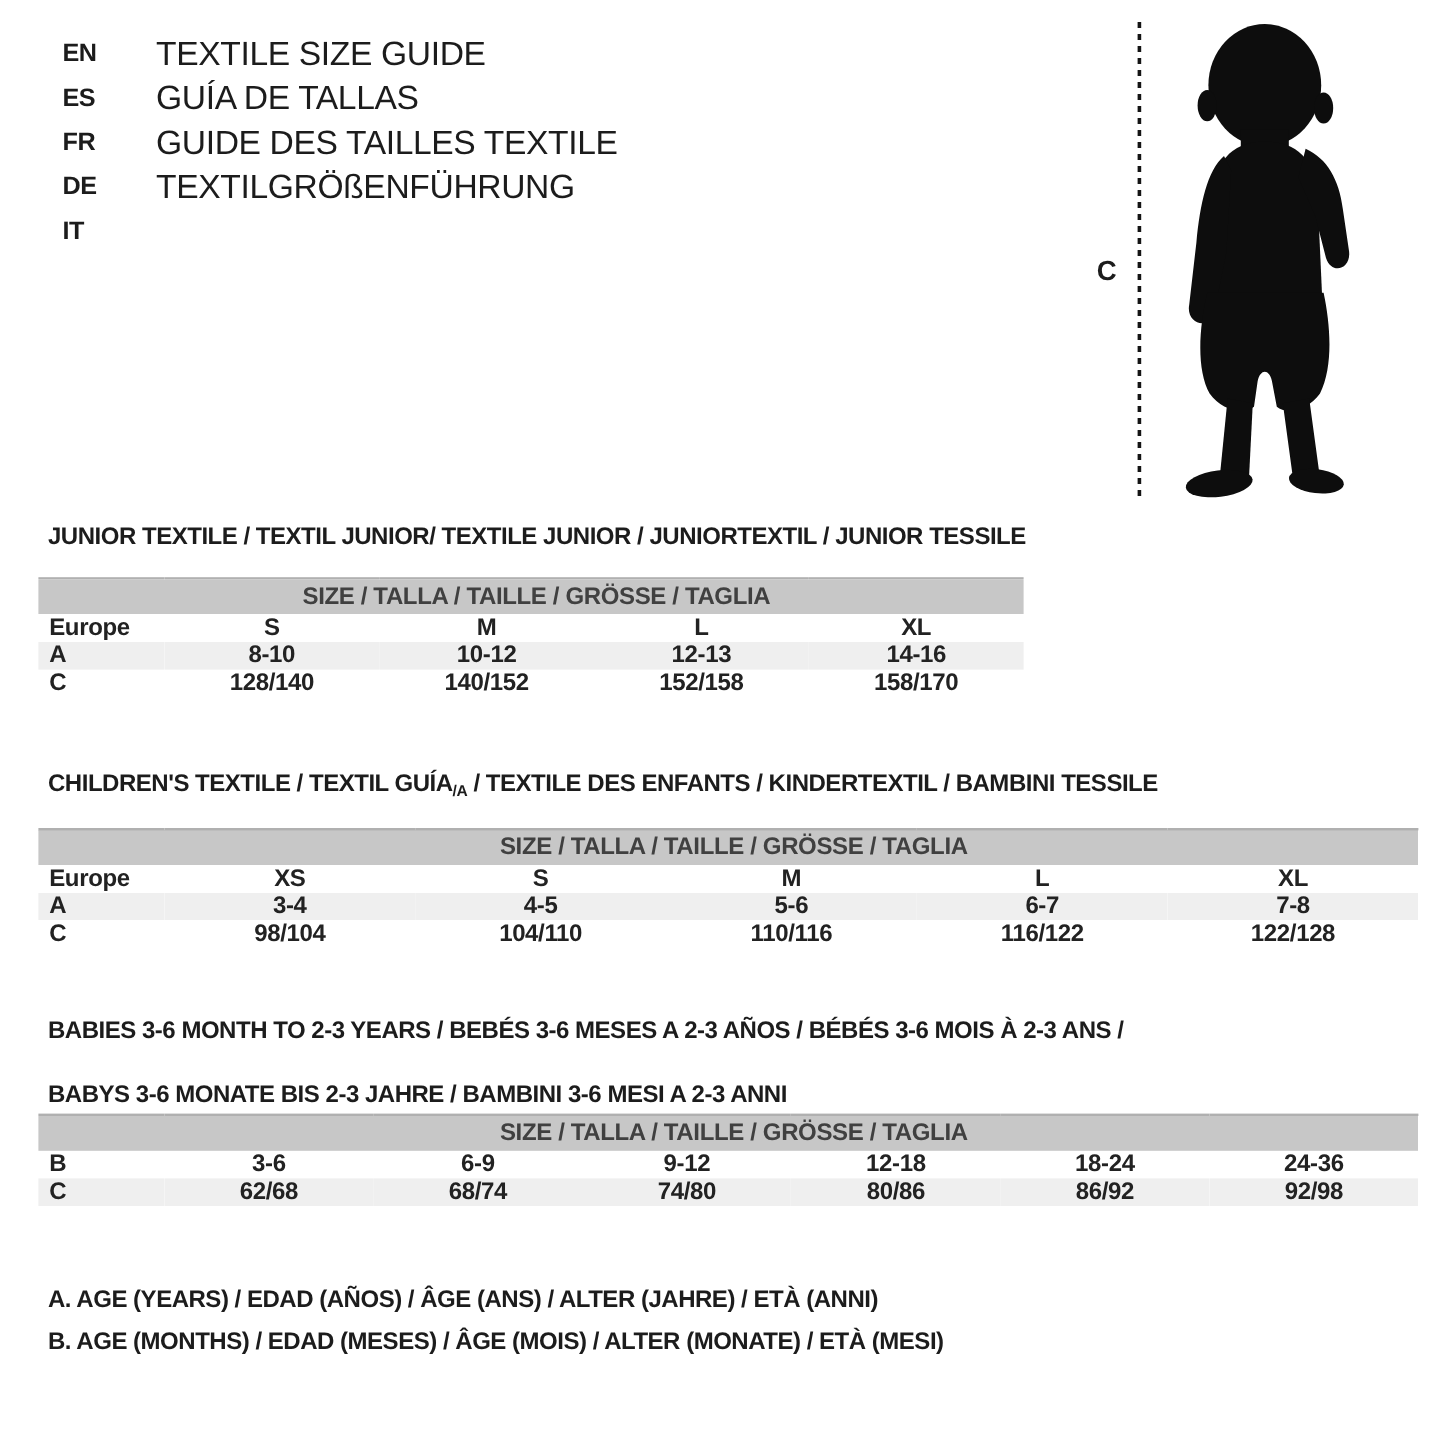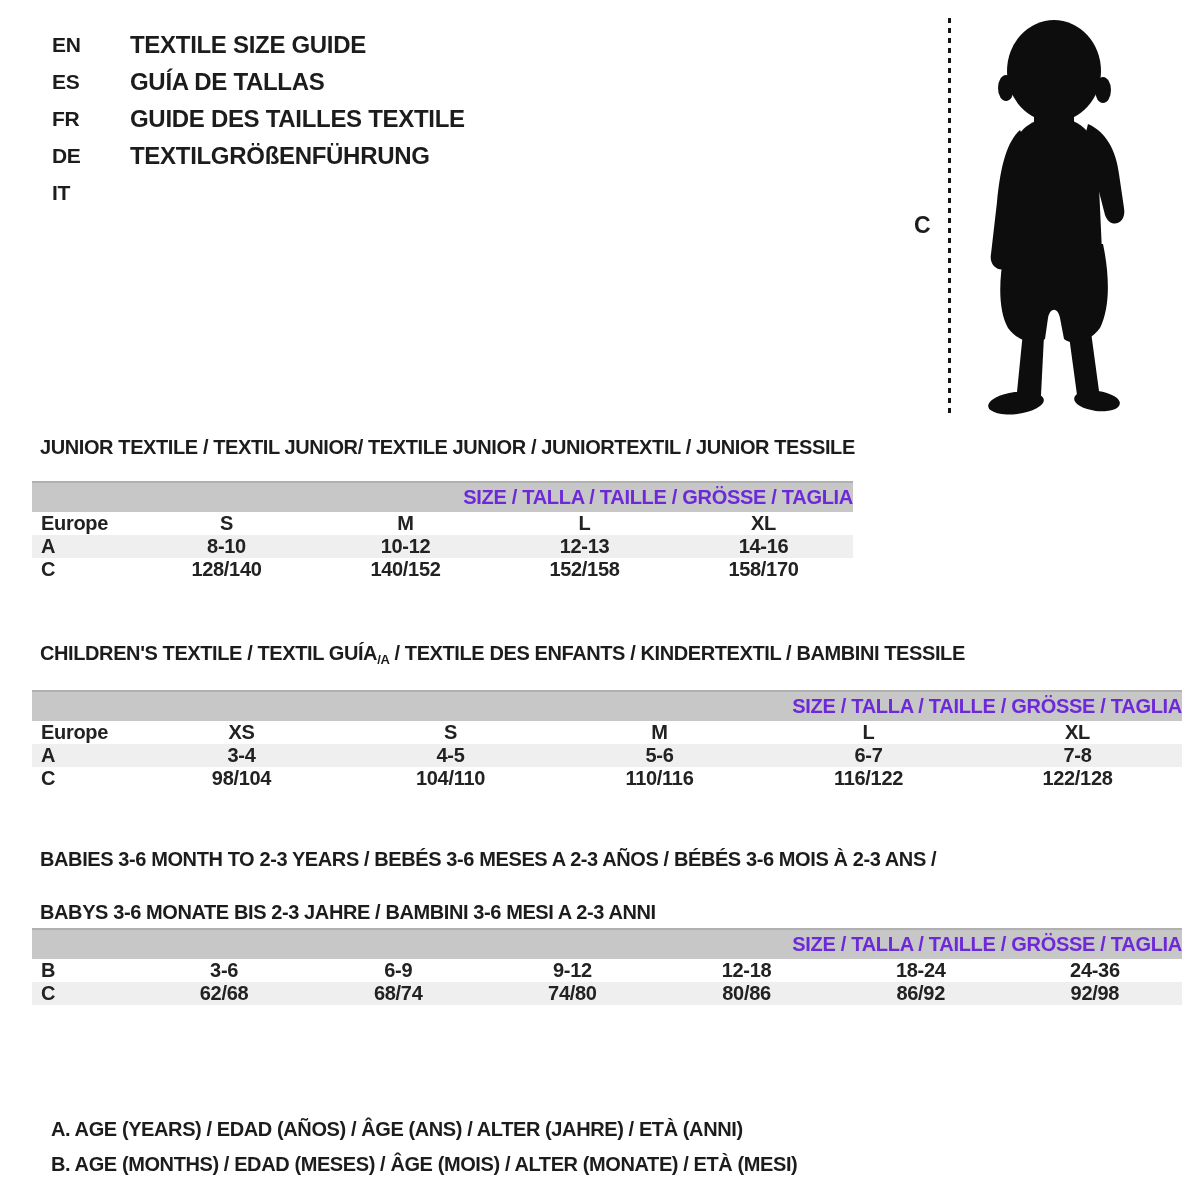--- a/index.html
+++ b/index.html
@@ -13,7 +13,7 @@
   .langs{left:40px;top:26px;margin-left:12px;}
   .lang-row{display:flex;height:37px;align-items:center;}
   .lang-code{width:78px;font-weight:700;font-size:21px;letter-spacing:-0.3px;}
-  .lang-label{font-weight:700;font-size:24px;letter-spacing:-0.3px;white-space:nowrap;}
+  .lang-label{font-weight:400;font-size:28px;letter-spacing:-0.3px;white-space:nowrap;}
   
   .height-line{
     left:948px;top:18px;width:3px;height:396px;

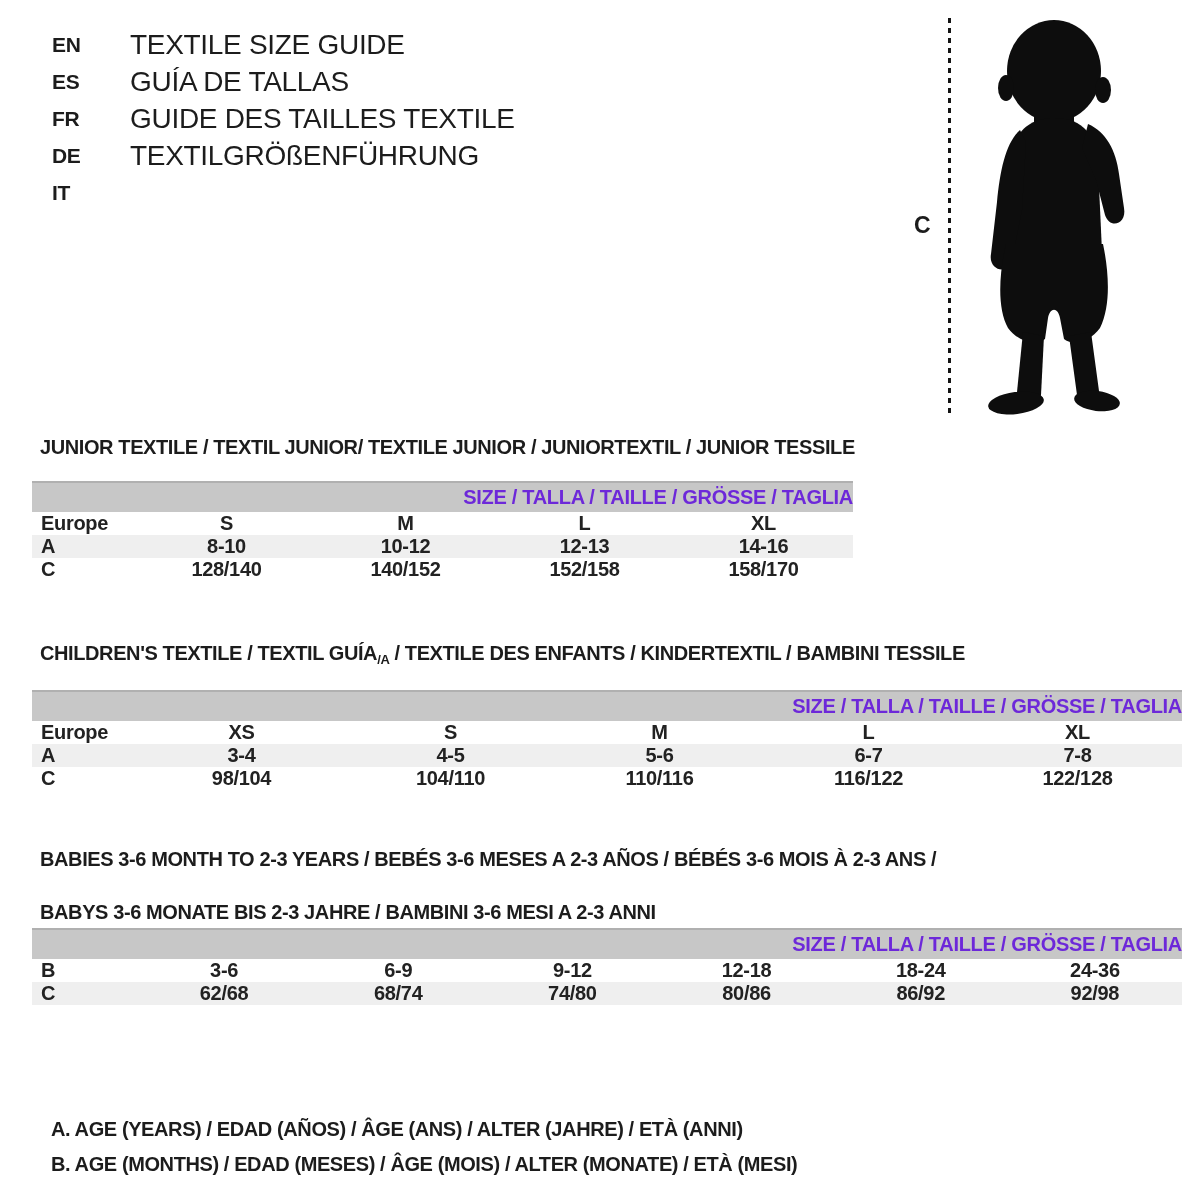--- a/index.html
+++ b/index.html
@@ -37,8 +37,8 @@
   }
   table.size td.first{text-align:left;padding-left:9px;}
   table.size tr.bar td{
-    background:var(--bar-bg,#c7c7c7);height:29px;text-align:right;padding-left:9px;
-    color:#6d28d9;border-top:2px solid #b0b0b0;
+    background:var(--bar-bg,#c7c7c7);height:29px;text-align:center;padding-left:9px;
+    color:#404040;border-top:2px solid #b0b0b0;
   }
   table.size tr.shaded td{background:var(--shaded-bg,#efefef);}
   

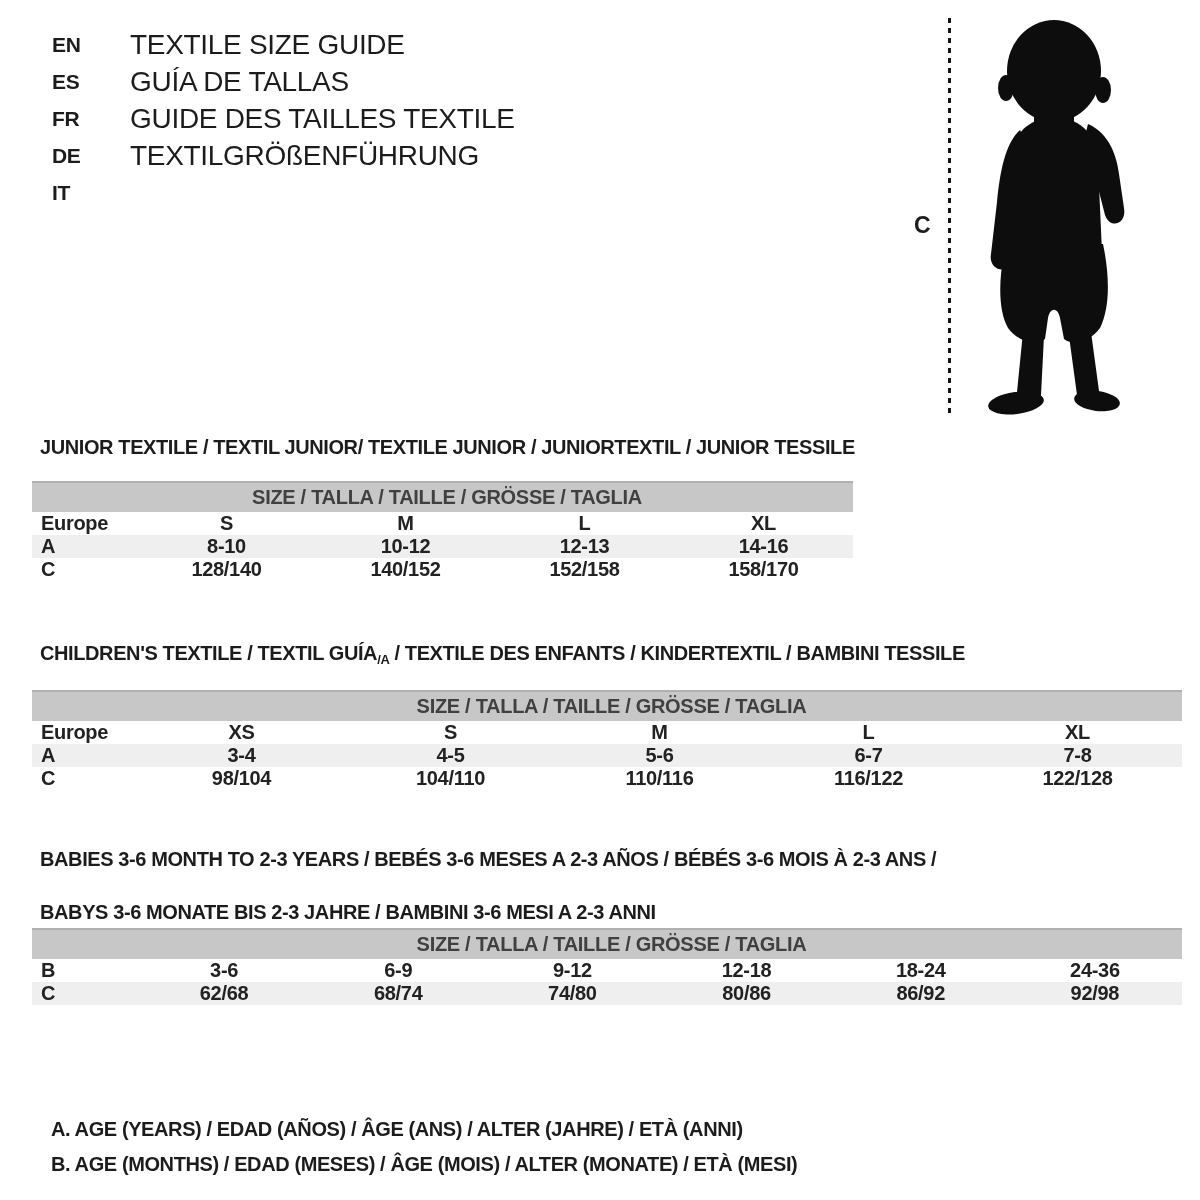--- a/index.html
+++ b/index.html
@@ -42,7 +42,7 @@
   }
   table.size tr.shaded td{background:var(--shaded-bg,#efefef);}
   
-  .legend{left:51px;top:1066px;margin-top:46px;}
+  .legend{left:40px;top:1066px;}
   .legend-line{height:35px;line-height:35px;font-size:20px;font-weight:700;
     letter-spacing:-0.4px;white-space:nowrap;}
 </style>

